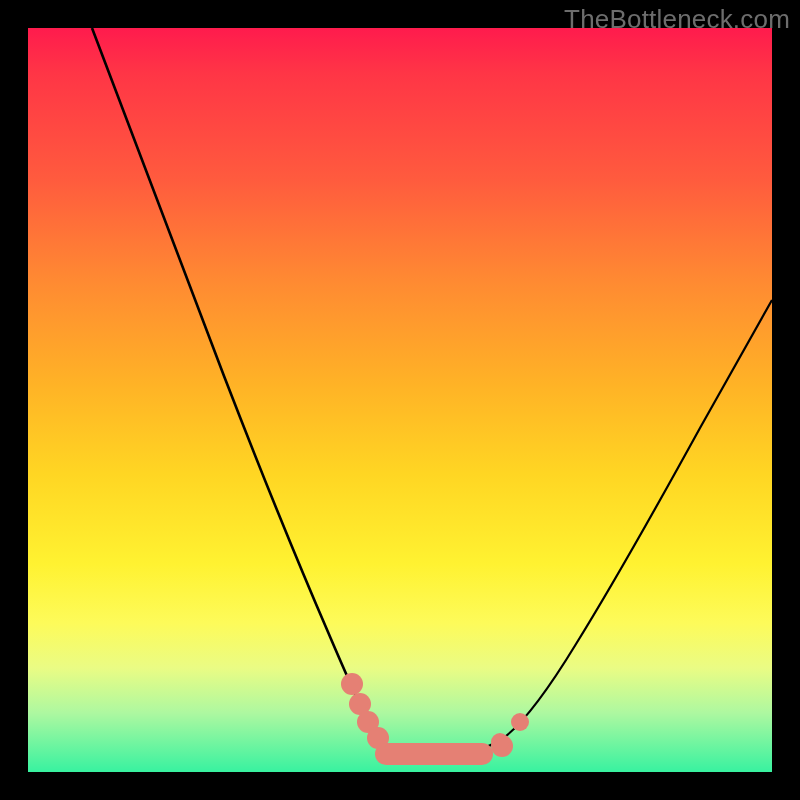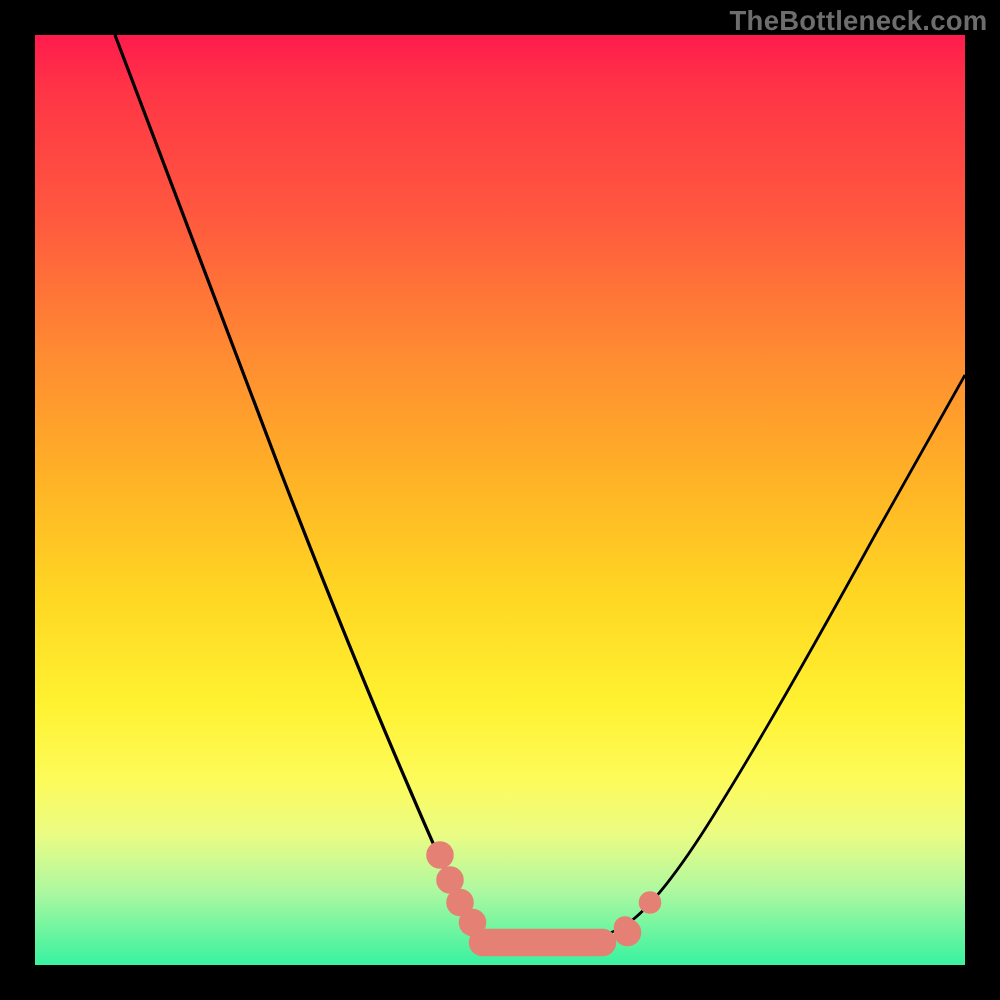--- a/index.html
+++ b/index.html
@@ -46,9 +46,9 @@
     top: 4px;
     right: 10px;
     color: #6d6d6d;
-    font-size: 22px;
+    font-size: 26px;
     letter-spacing: 0.2px;
-    font-weight: 700;
+    font-weight: 400;
     user-select: none;
   }
   svg.curve {

